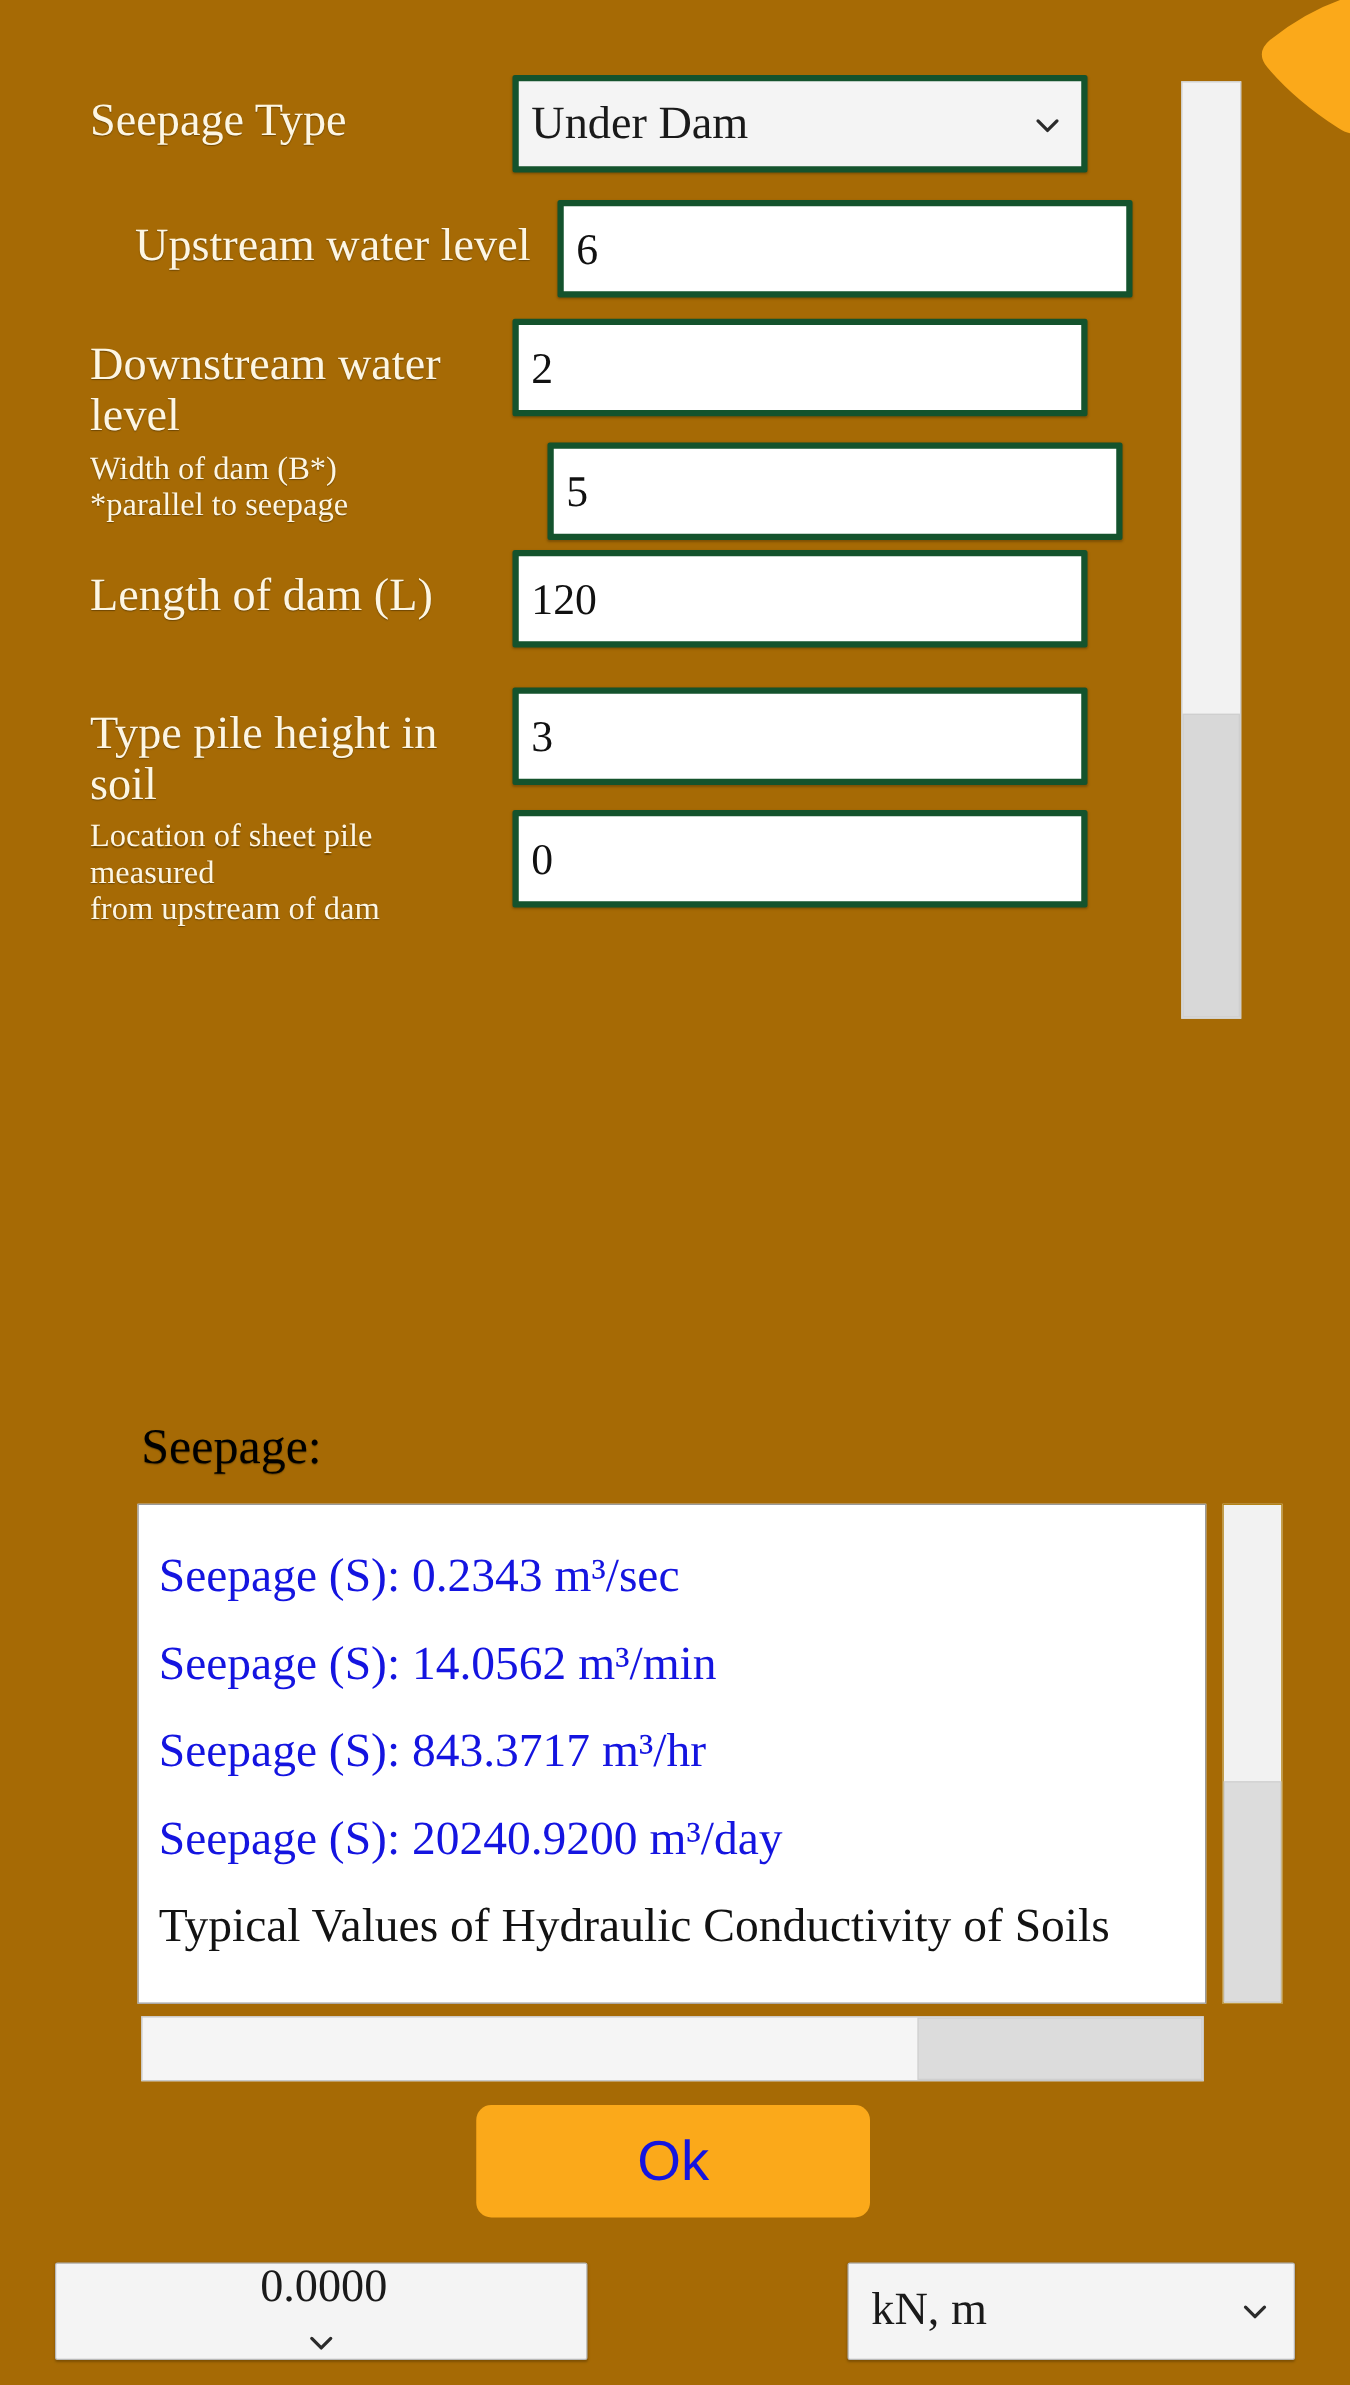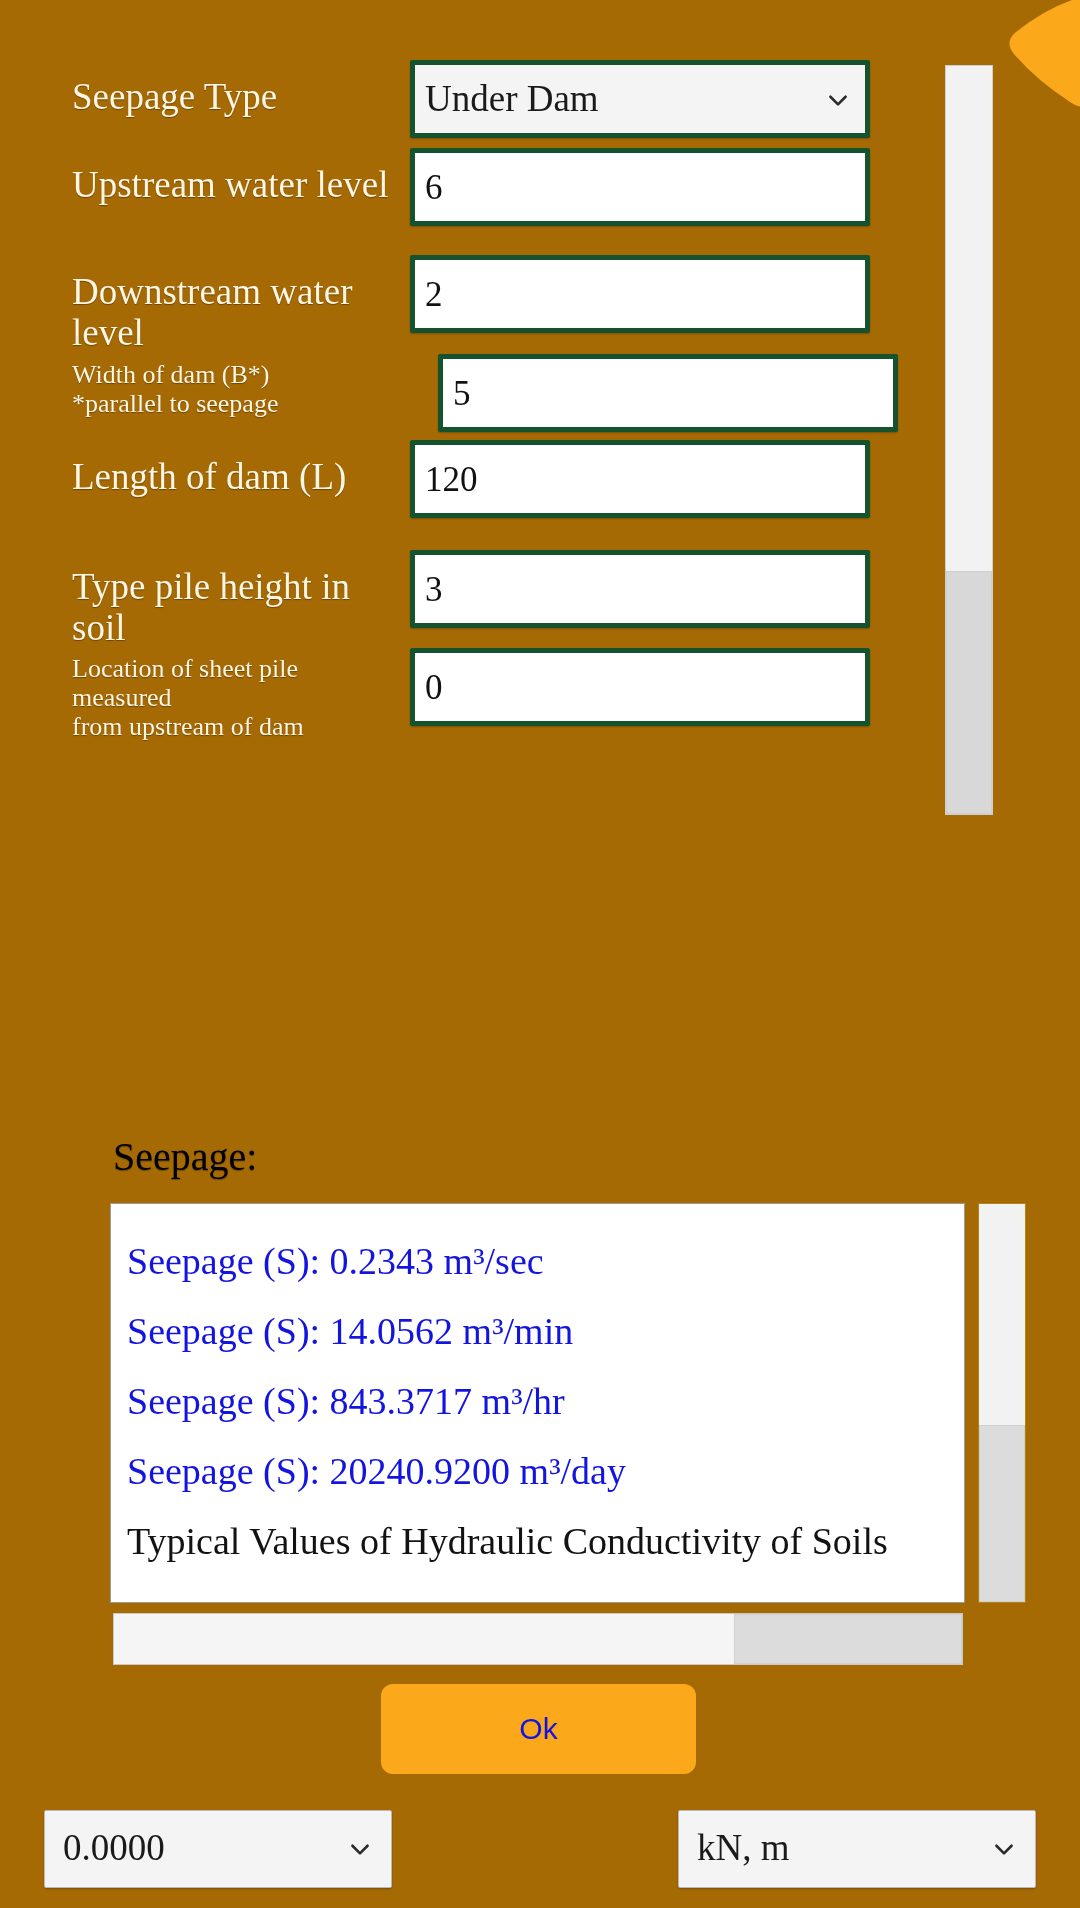--- a/index.html
+++ b/index.html
@@ -254,7 +254,7 @@
           </svg>
         </div>
       </div>
-      <div class="frow" style="top: 88px;">
+      <div class="frow" style="top: 100px; padding-left: 36px;">
         <div class="flabel big" style="padding-top: 16px;">Upstream water level</div>
         <input class="fctl" type="text" value="6" style="">
       </div>

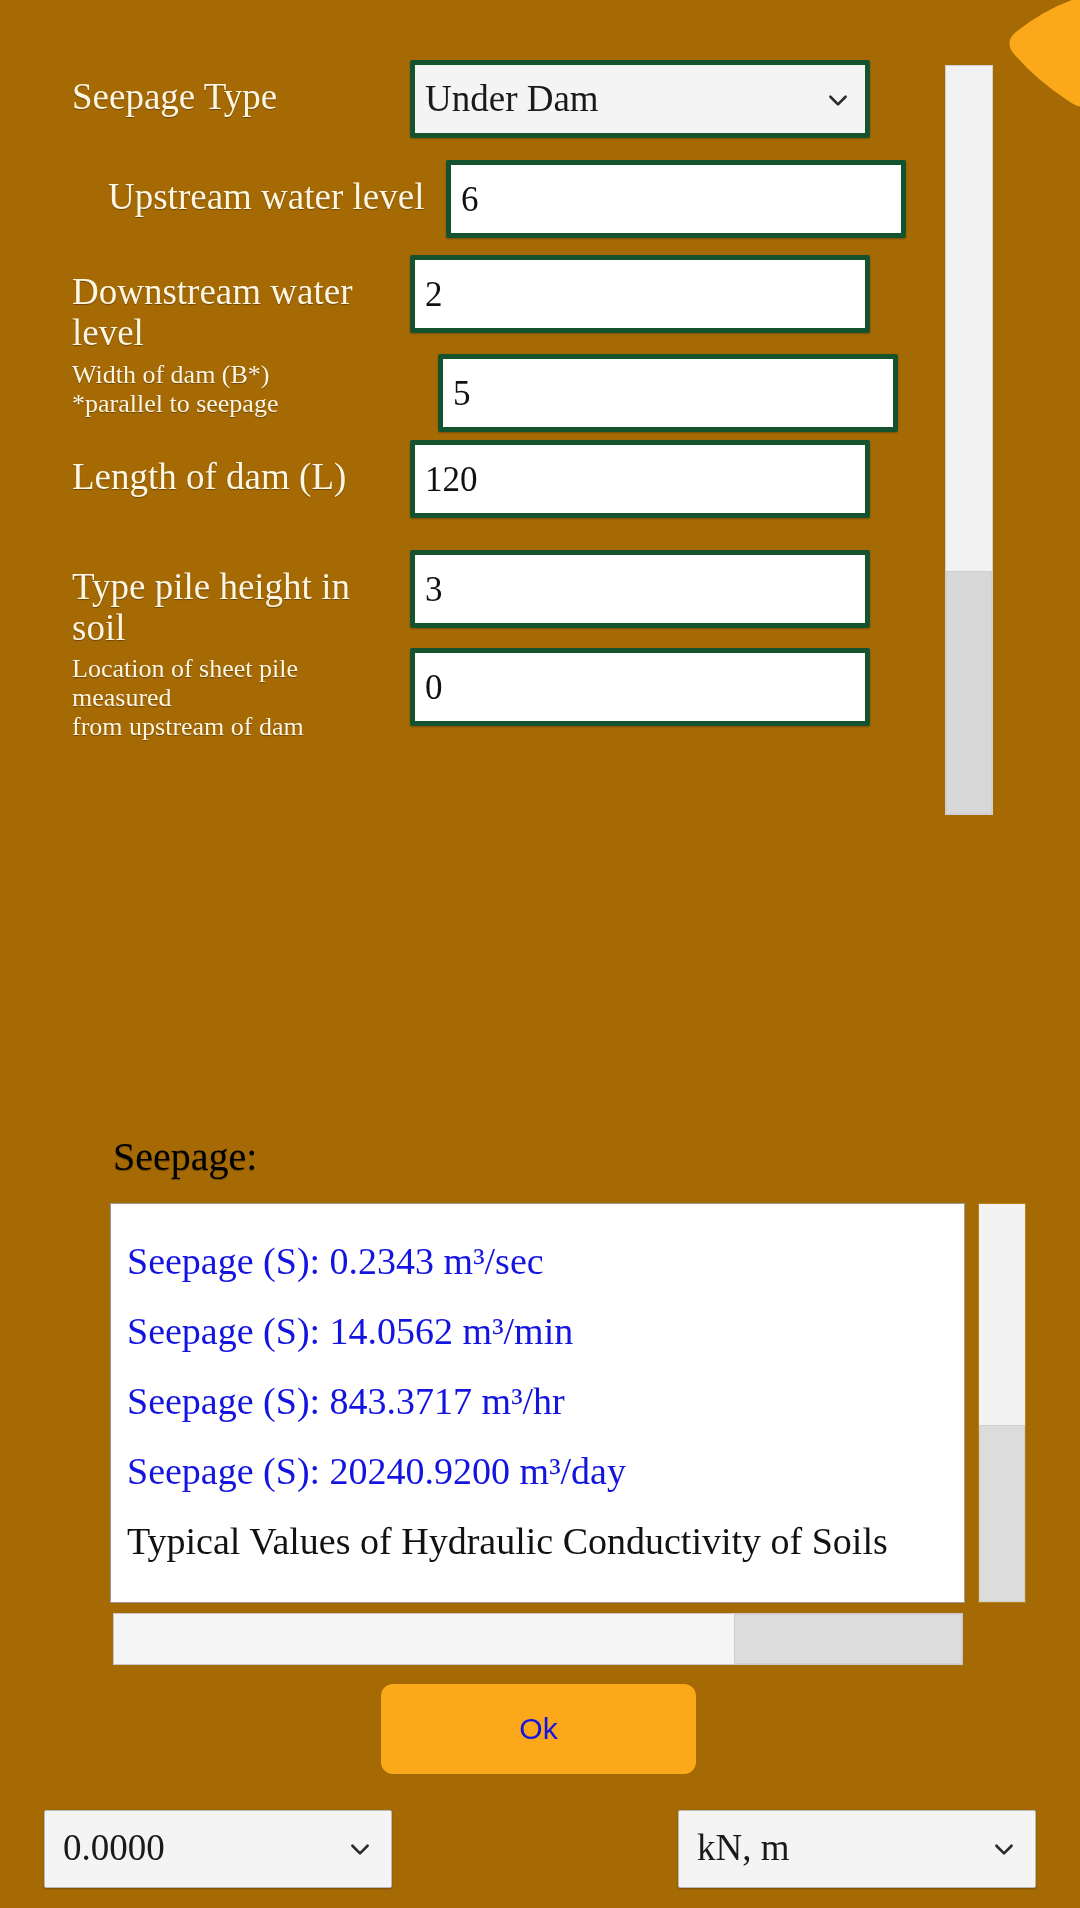--- a/index.html
+++ b/index.html
@@ -206,7 +206,7 @@
     border-radius: 12px;
     color: #1414e0;
     font-family: "Liberation Sans", "DejaVu Sans", sans-serif;
-    font-size: 30px;
+    font-size: 45px;
     line-height: 90px;
     text-align: center;
     cursor: pointer;

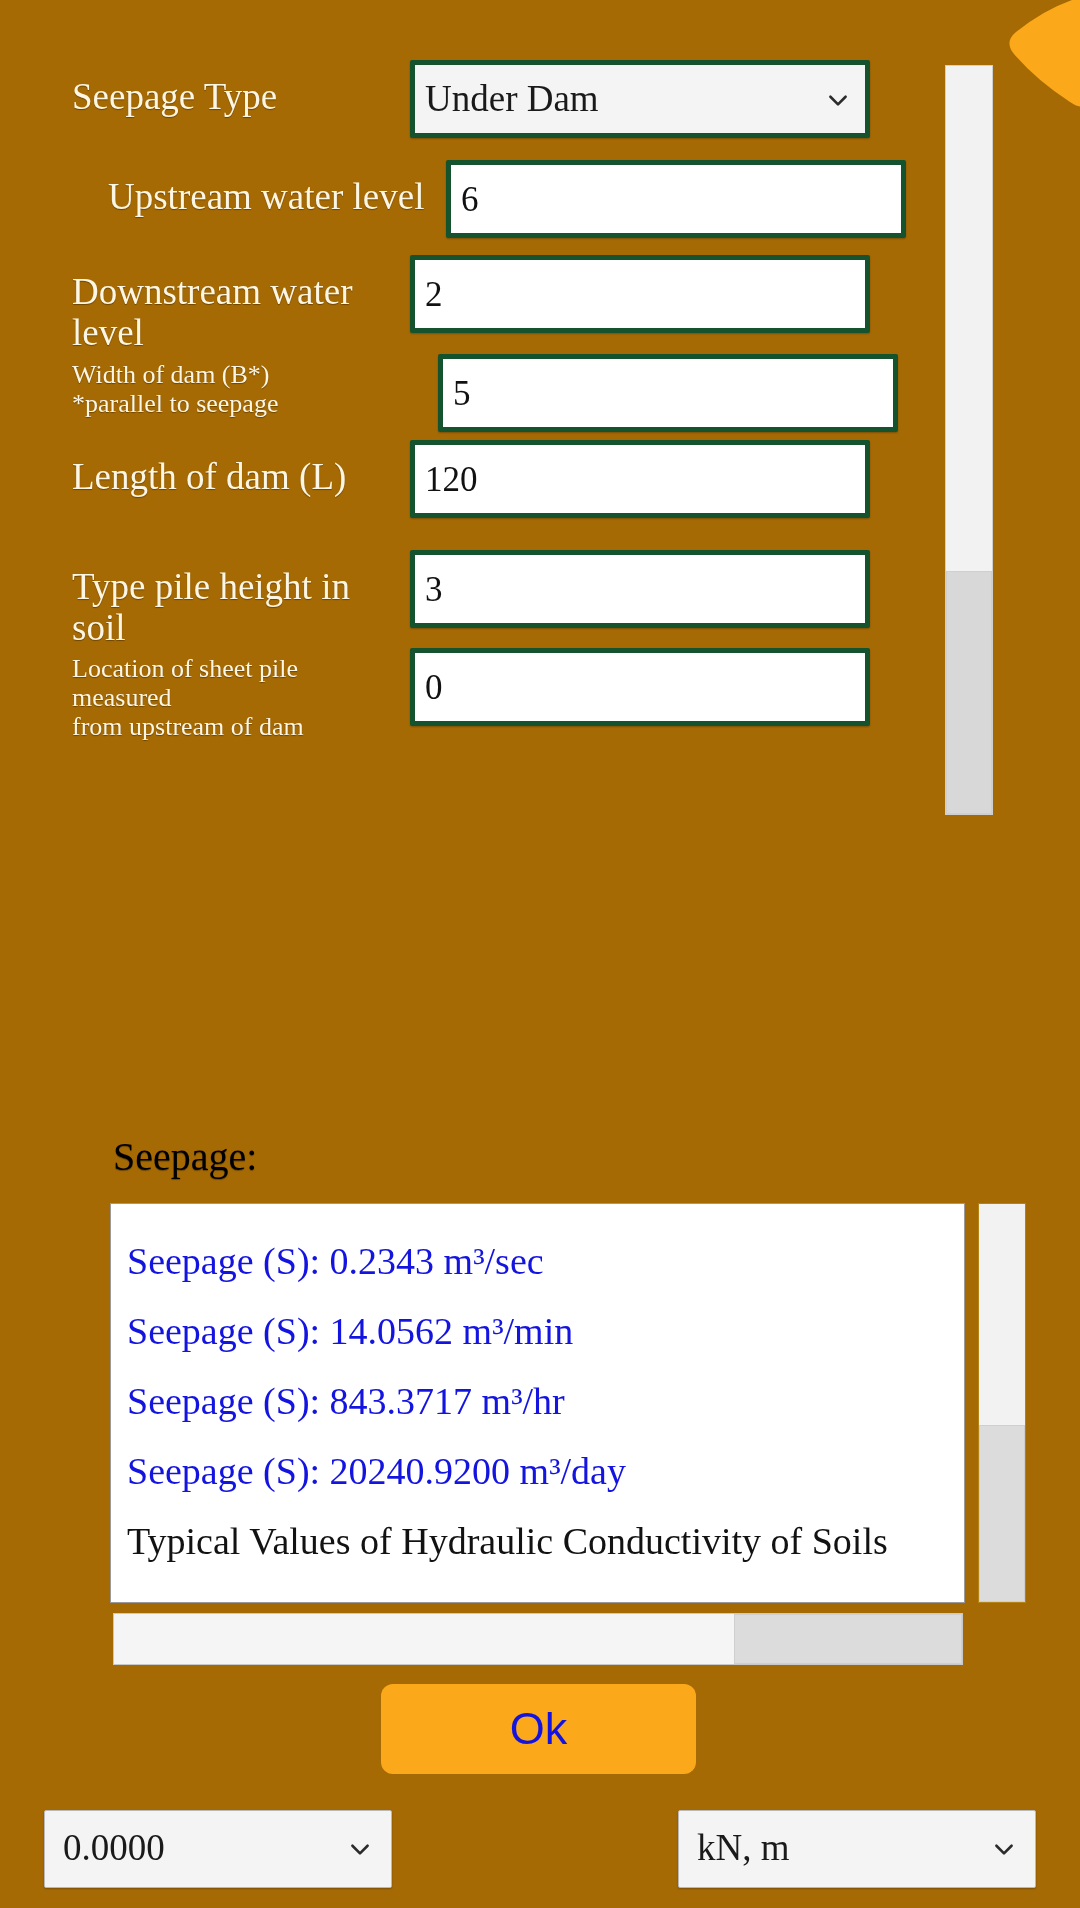--- a/index.html
+++ b/index.html
@@ -233,7 +233,7 @@
     line-height: 1;
     padding-bottom: 4px;
   }
-  #precision-select { left: 44px;  top: 1810px; width: 348px; }
+  #precision-select { left: 44px;  top: 1810px; width: 426px; flex-direction: column; }
   #units-select     { left: 678px; top: 1810px; width: 358px; }
 </style>
 </head>

